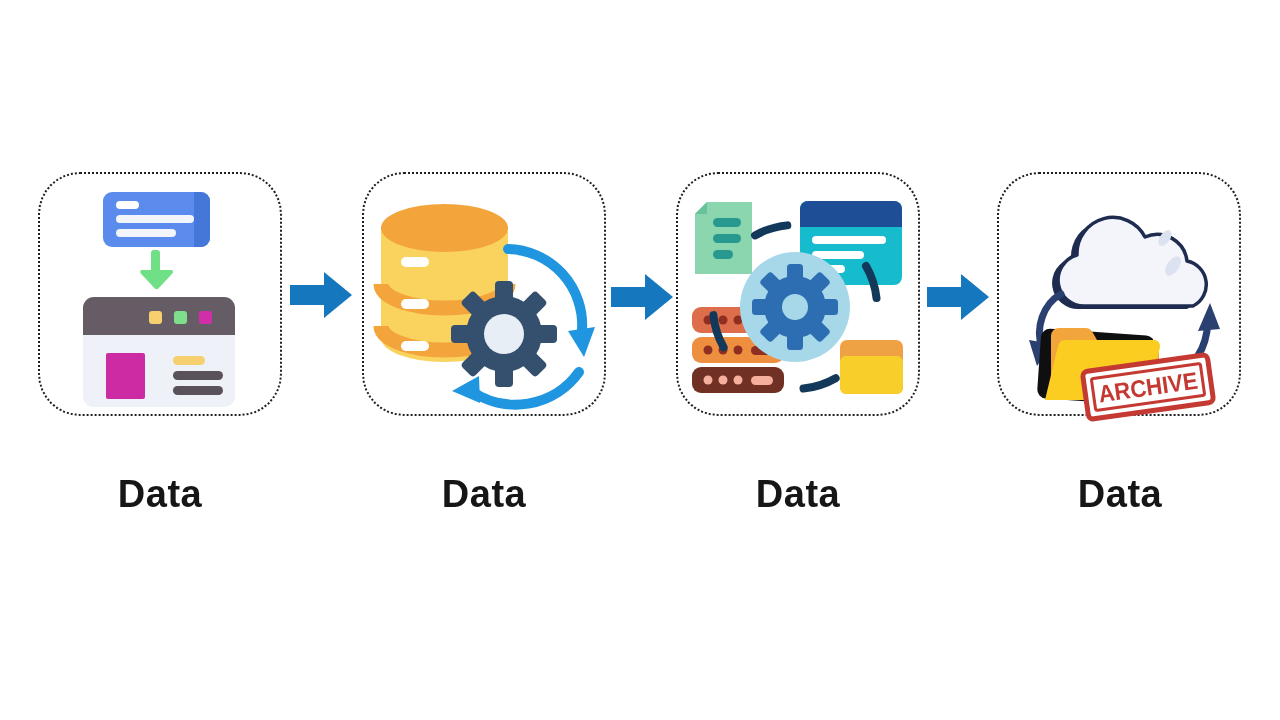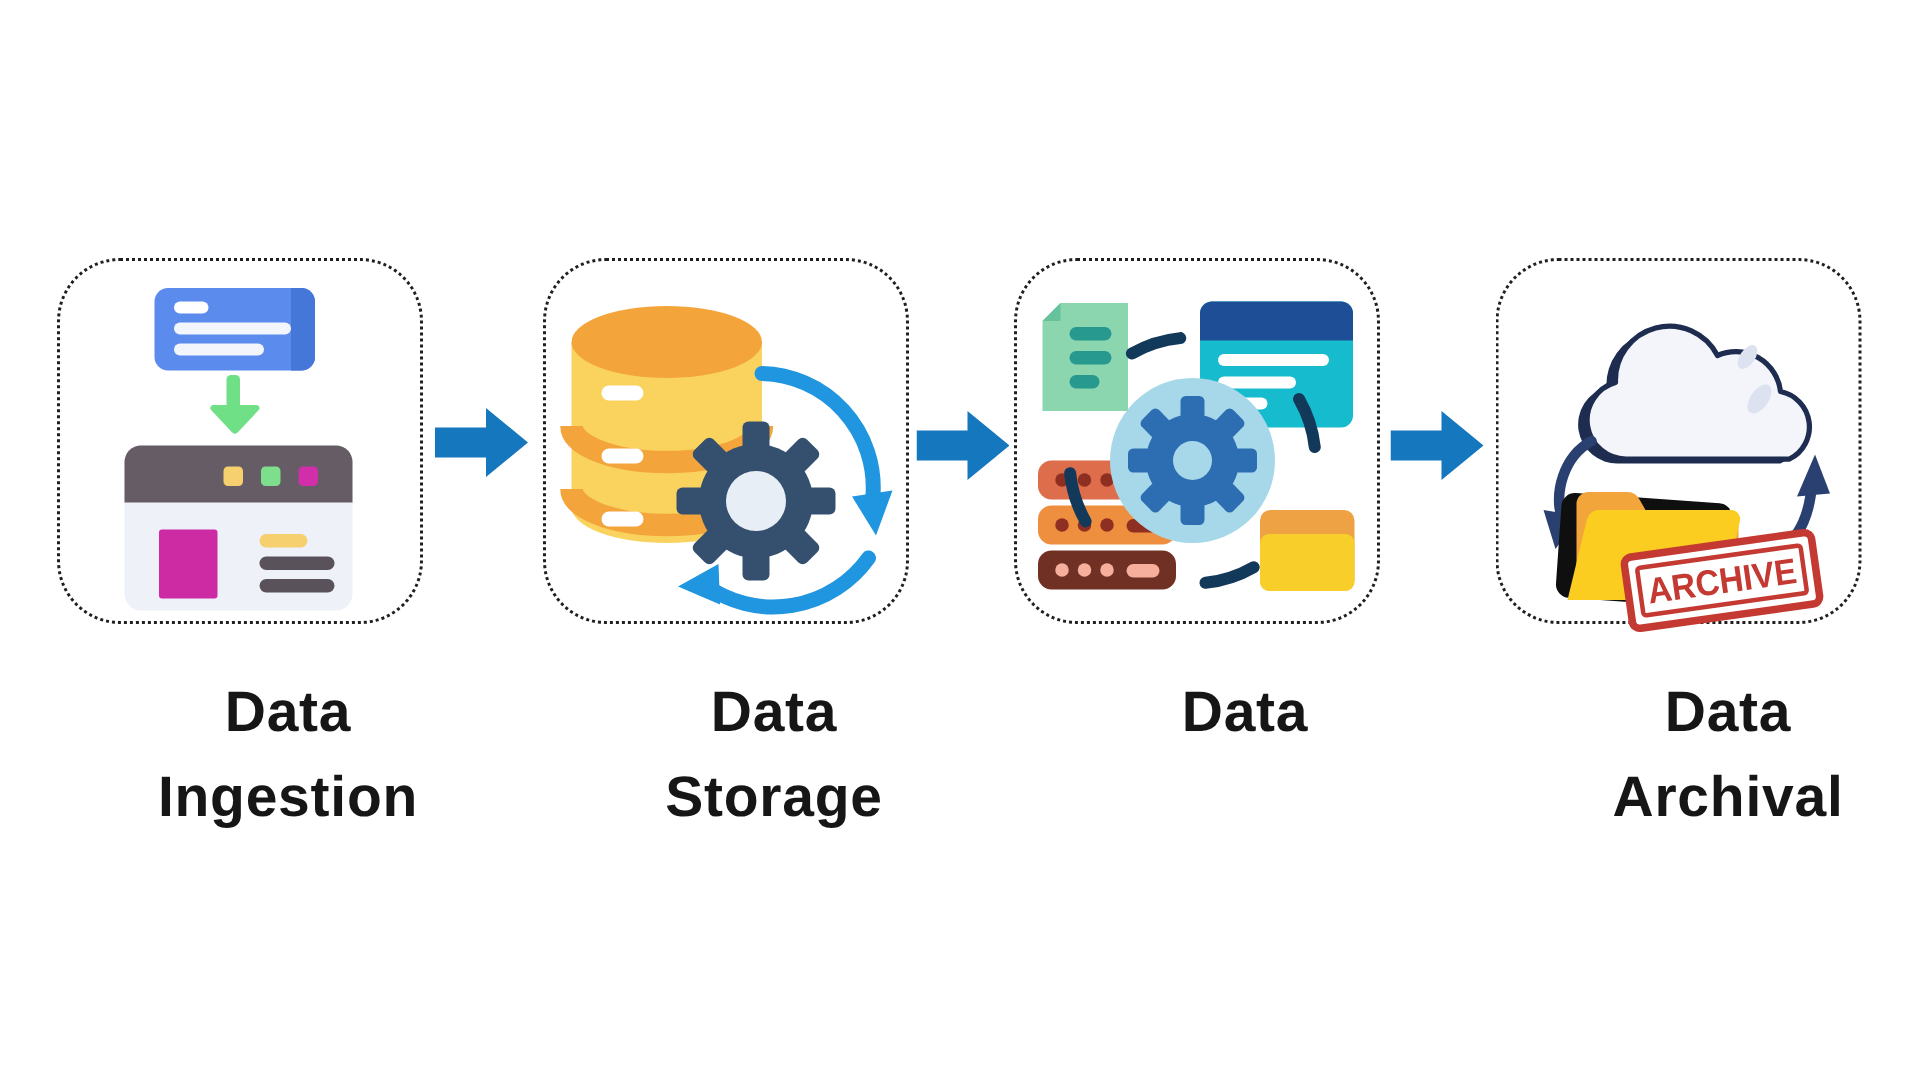--- a/index.html
+++ b/index.html
@@ -16,9 +16,9 @@
   .stage-box svg{position:absolute;overflow:visible;}
   .flow-arrow{position:absolute;width:62px;height:46px;}
   .stage-label{
-    position:absolute;top:447px;width:320px;
+    position:absolute;top:466px;width:320px;
     text-align:center;font-weight:700;font-size:38px;line-height:57px;
-    color:#161616;letter-spacing:0.5px;margin-left:32px;
+    color:#161616;letter-spacing:0.5px;
   }
 </style>
 </head>

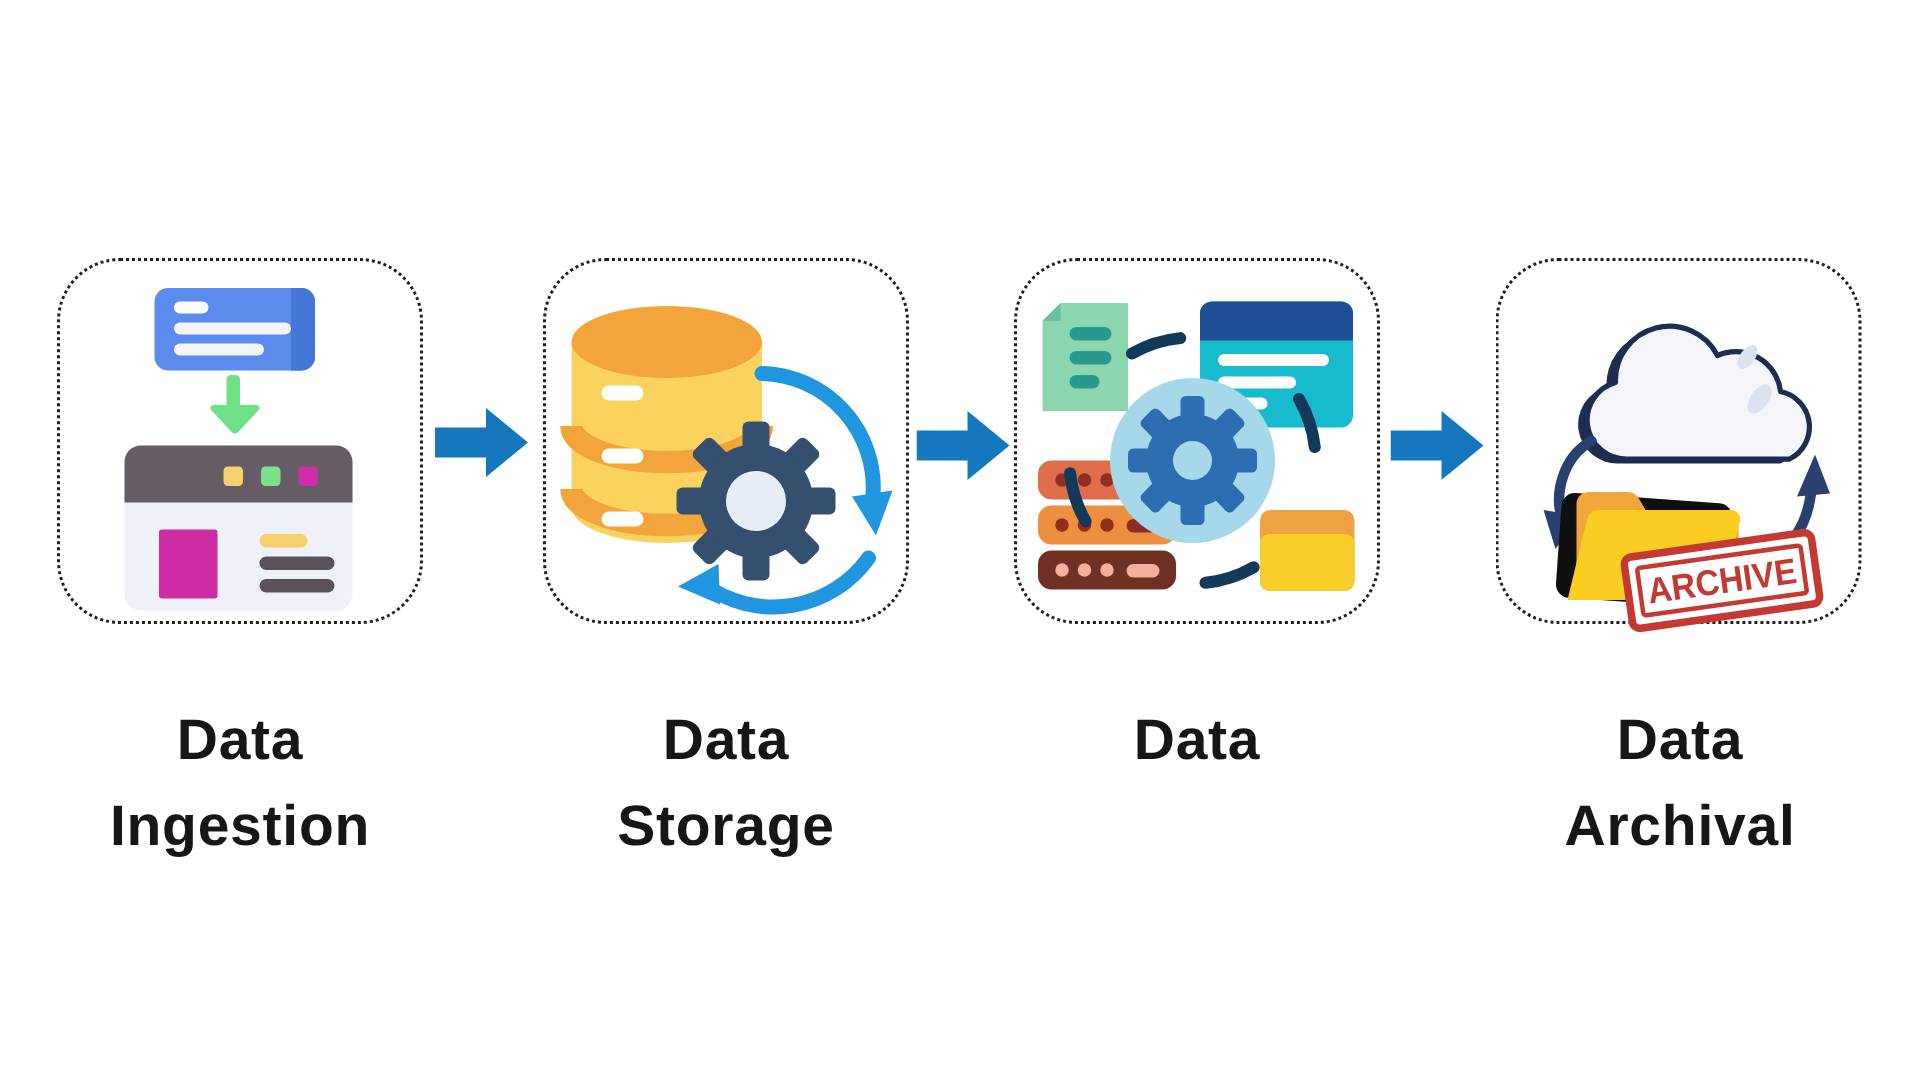--- a/index.html
+++ b/index.html
@@ -201,7 +201,6 @@
 
 <div class="stage-label" style="left:0px;">
   <div>Data</div>
-  <div>Ingestion</div>
 </div>
 <div class="stage-label" style="left:324px;">
   <div>Data</div>

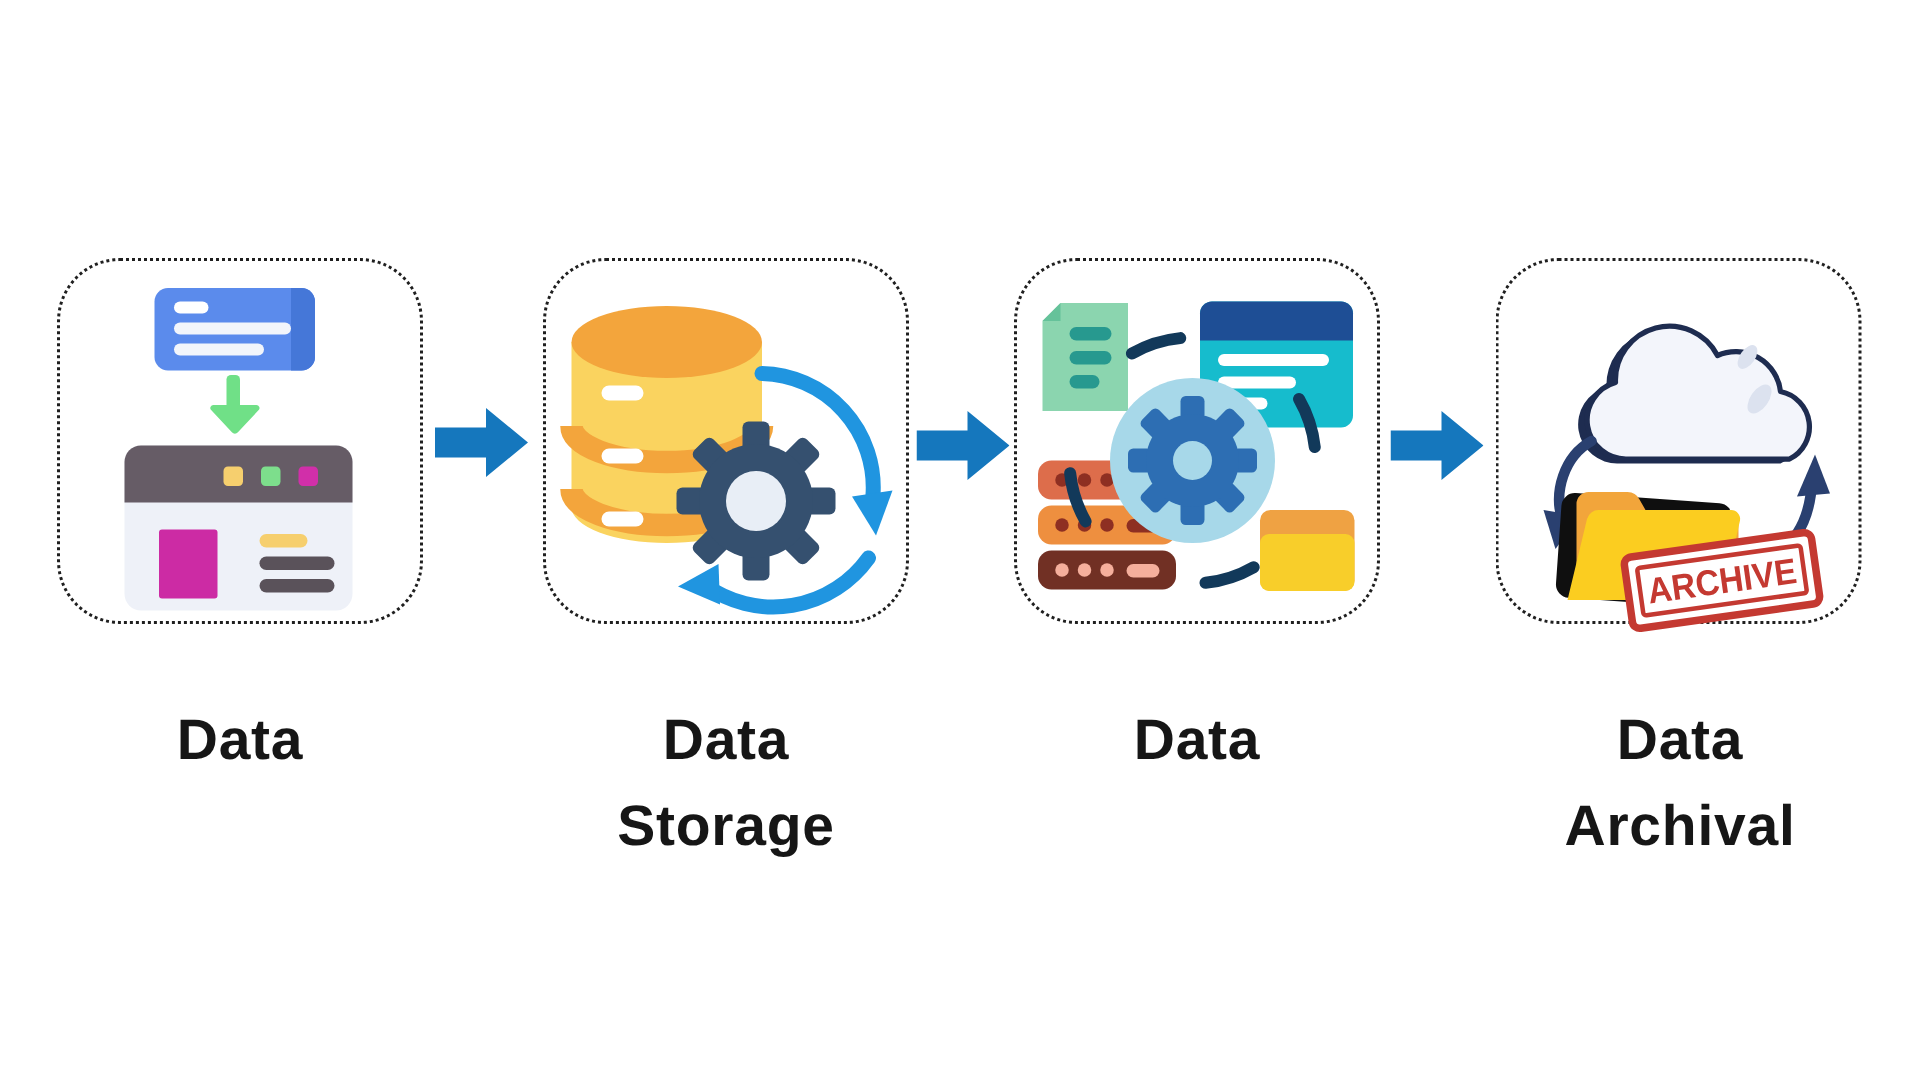--- a/index.html
+++ b/index.html
@@ -204,7 +204,6 @@
 </div>
 <div class="stage-label" style="left:324px;">
   <div>Data</div>
-  <div>Storage</div>
 </div>
 <div class="stage-label" style="left:638px;">
   <div>Data</div>

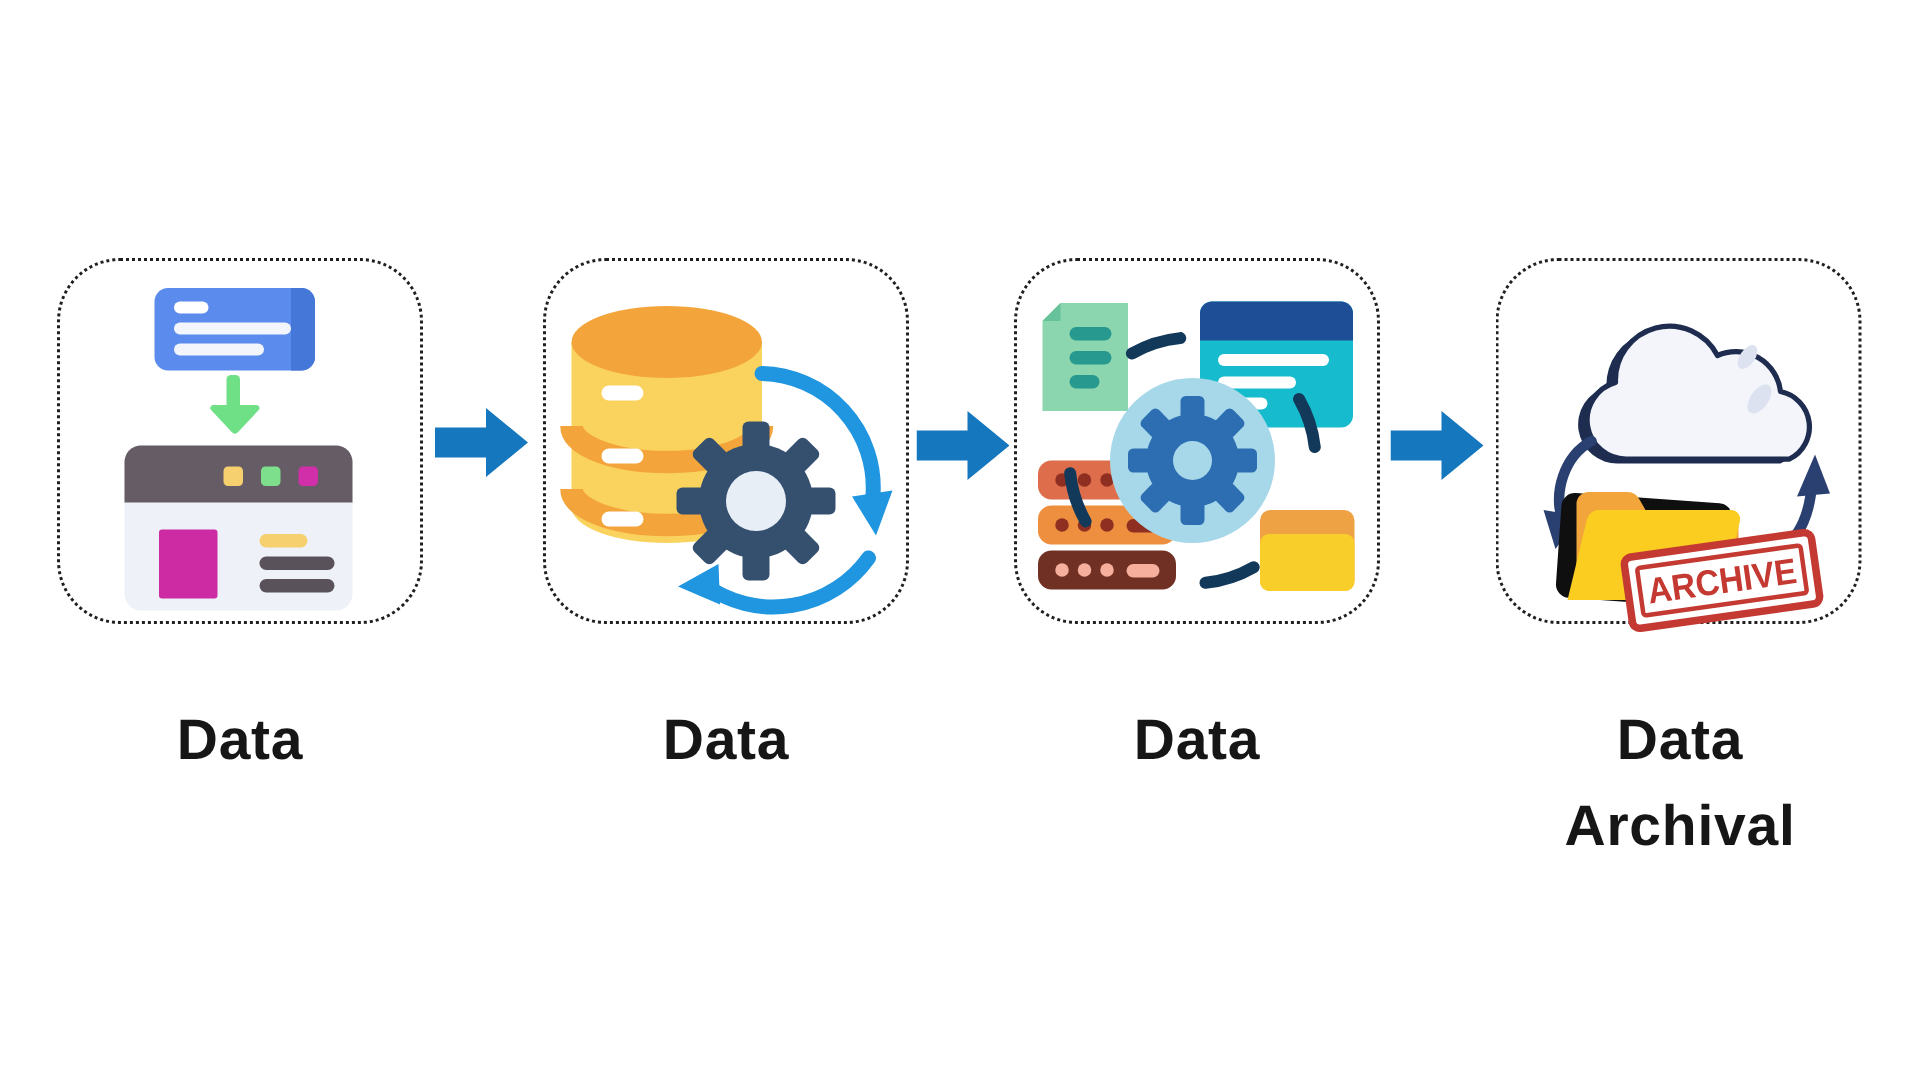--- a/index.html
+++ b/index.html
@@ -210,7 +210,6 @@
 </div>
 <div class="stage-label" style="left:960px;">
   <div>Data</div>
-  <div>Archival</div>
 </div>
 
 </body></html>

